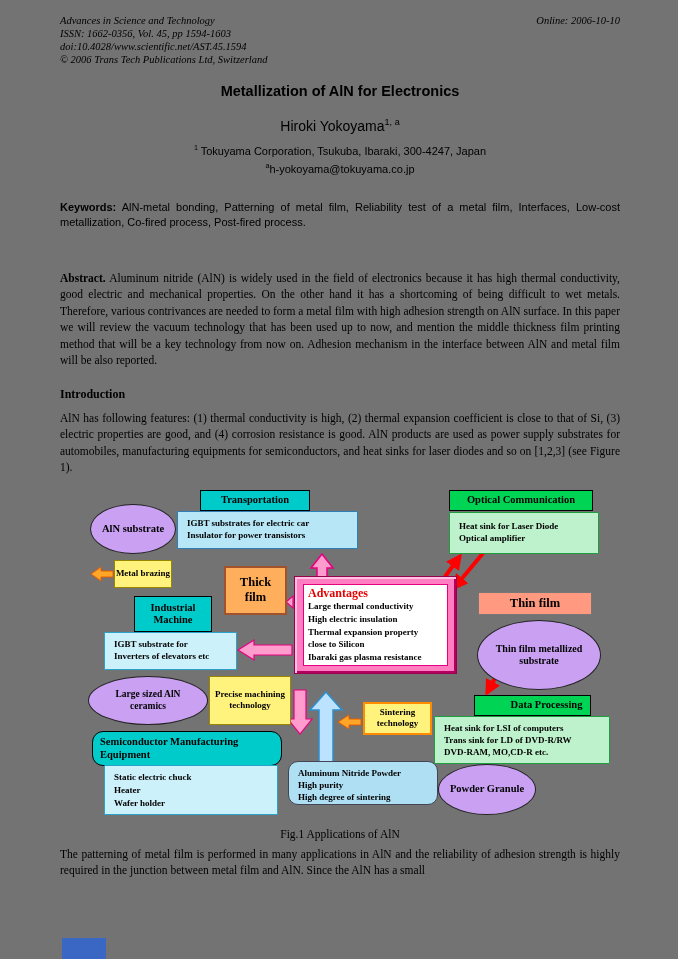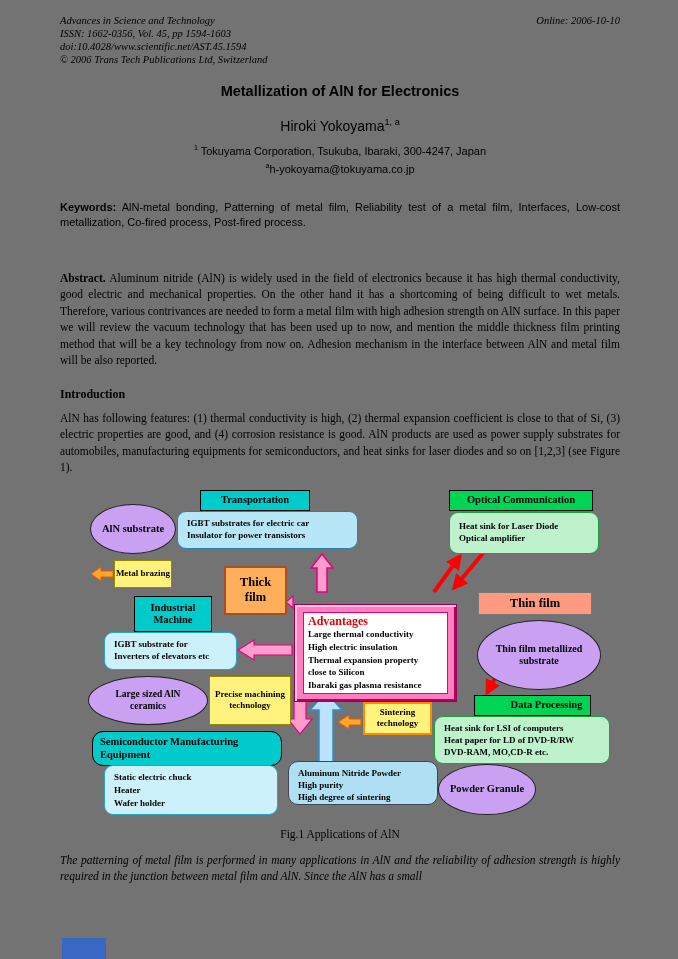--- a/index.html
+++ b/index.html
@@ -39,7 +39,7 @@
   .cyan{background:#00CBCB;}
   .green{background:#00D455;}
   .leftal{justify-content:flex-start;text-align:left;padding-left:7px;line-height:13px;}
-  .subbox{border-radius:9px;font-size:9px;line-height:12px;padding:5px 4px 0 9px;}
+  .subbox{border-radius:1px;font-size:9px;line-height:12px;padding:5px 4px 0 9px;}
   .lblue{background:#B7E7F7;border:1px solid #2E7FB8;}
   .lcyan{background:#CDF1FA;border:1px solid #29A3C9;}
   .lgreen{background:#BDF2CC;border:1px solid #1F9E40;}

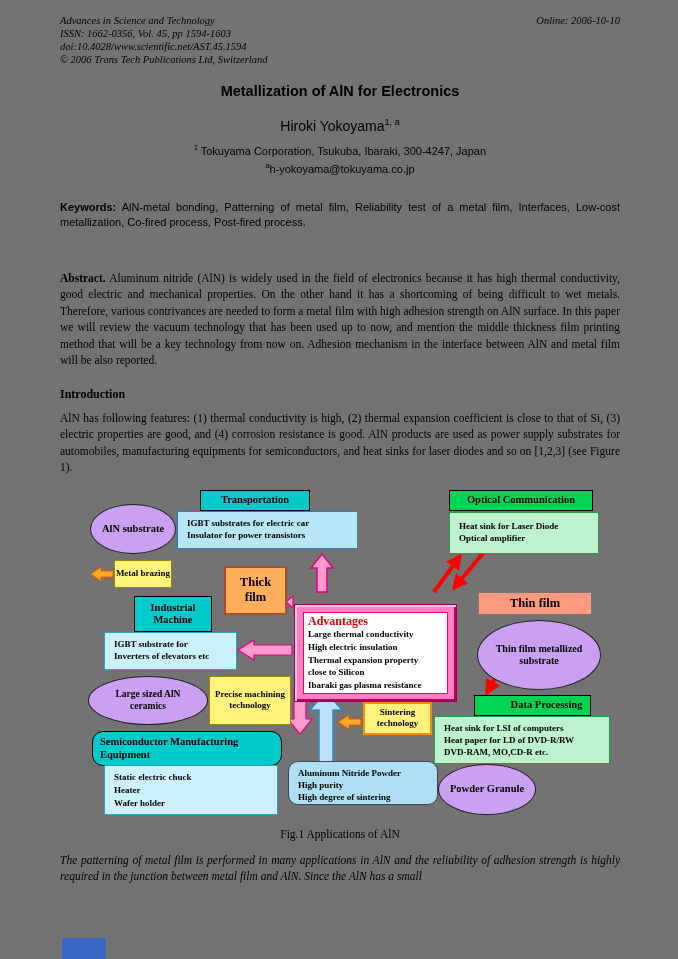--- a/index.html
+++ b/index.html
@@ -58,7 +58,7 @@
            font-size:12.5px;line-height:15px;padding:0 6px;}
   #n-indmach{left:74px;top:112px;width:78px;height:36px;padding:12px 10px;}
   #n-ind-items{left:44px;top:148px;width:133px;height:38px;}
-  #n-adv{left:234px;top:120px;width:163px;height:98px;background:#FF7EC2;border:1px solid #99004D;
+  #n-adv{left:234px;top:92px;width:163px;height:98px;background:#FF7EC2;border:1px solid #99004D;
          box-shadow:inset 2px 2px 0 #FFC2E3, inset -2px -2px 0 #B30060;}
   .adv-inner{position:absolute;left:8px;top:7px;right:8px;bottom:7px;background:#fff;
              border:1px solid #E6007E;padding:1px 0 0 4px;}

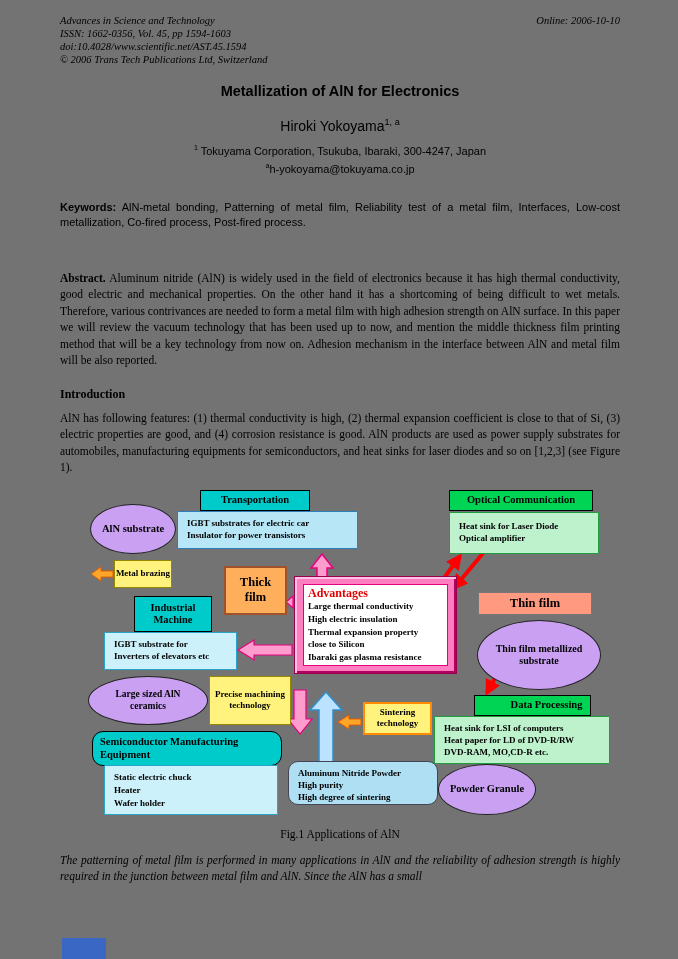--- a/index.html
+++ b/index.html
@@ -184,7 +184,7 @@
 
     <div class="fig-node subbox lgreen" id="n-data-items">
       <div>Heat sink for LSI of computers</div>
-      <div>Heat paper for LD of DVD-R/RW</div>
+      <div>Trans sink for LD of DVD-R/RW</div>
       <div>DVD-RAM, MO,CD-R etc.</div>
     </div>
 

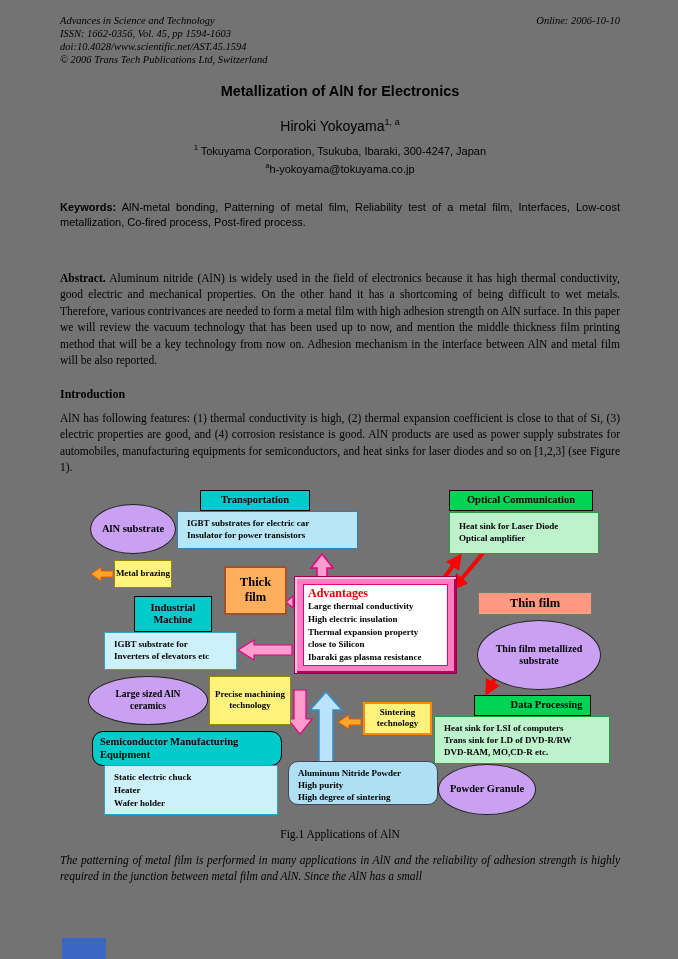--- a/index.html
+++ b/index.html
@@ -27,7 +27,7 @@
   .abstract{font-size:11.5px;line-height:16.5px;text-align:justify;margin:40px 0 0 0;}
   .intro-h{font-size:12px;line-height:15px;font-weight:bold;margin:18px 0 0 0;}
   .bodytext{font-size:11.5px;line-height:16.5px;text-align:justify;margin:8px 0 0 0;}
-  .closing{margin-top:12px;font-style:italic;}
+  .closing{margin-top:6px;}
   .caption{font-size:11.5px;text-align:center;margin-top:6px;}
 
   

